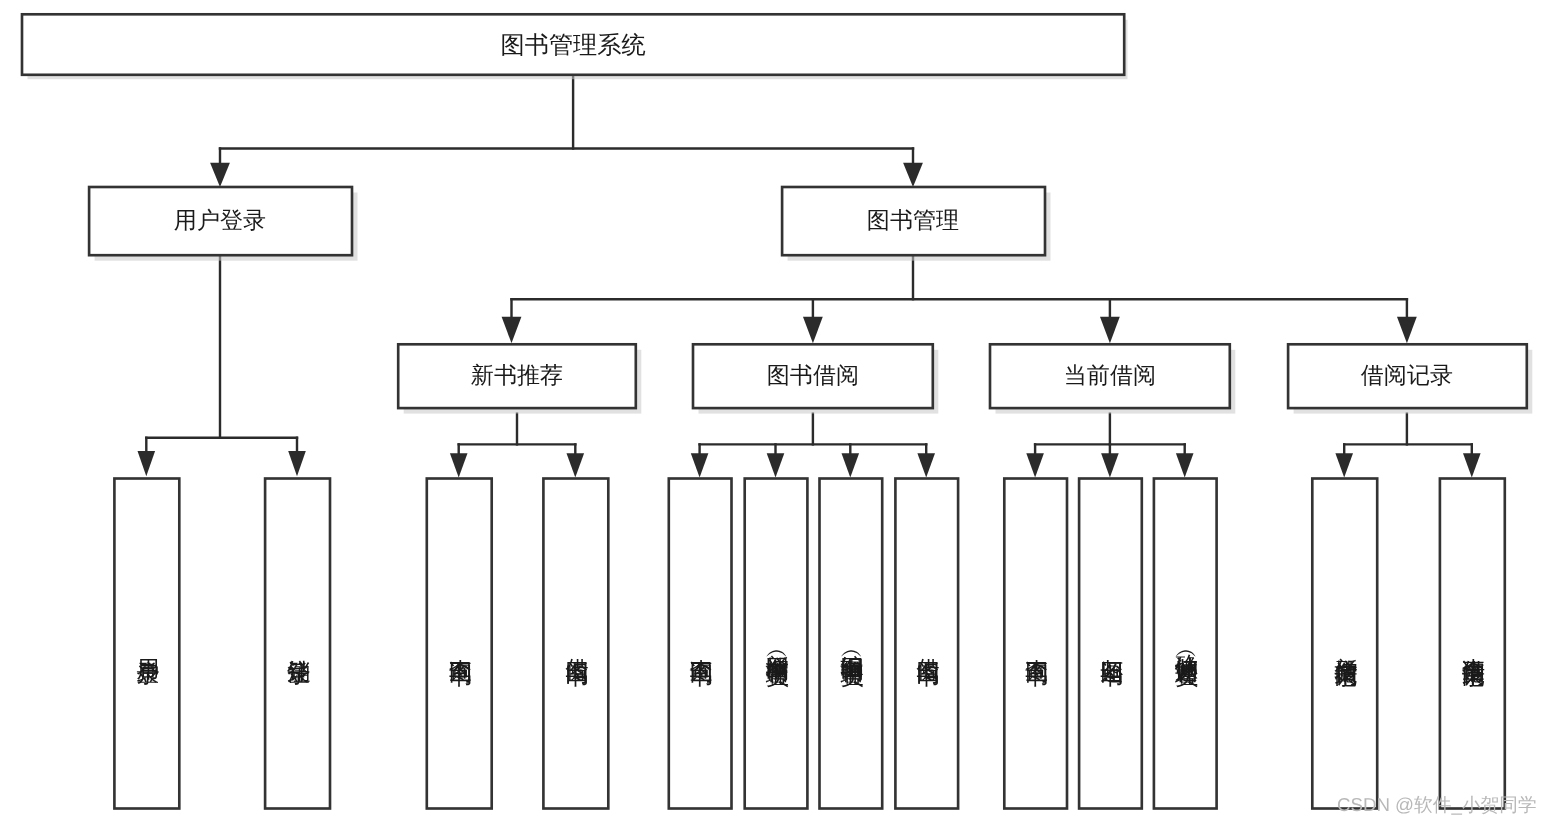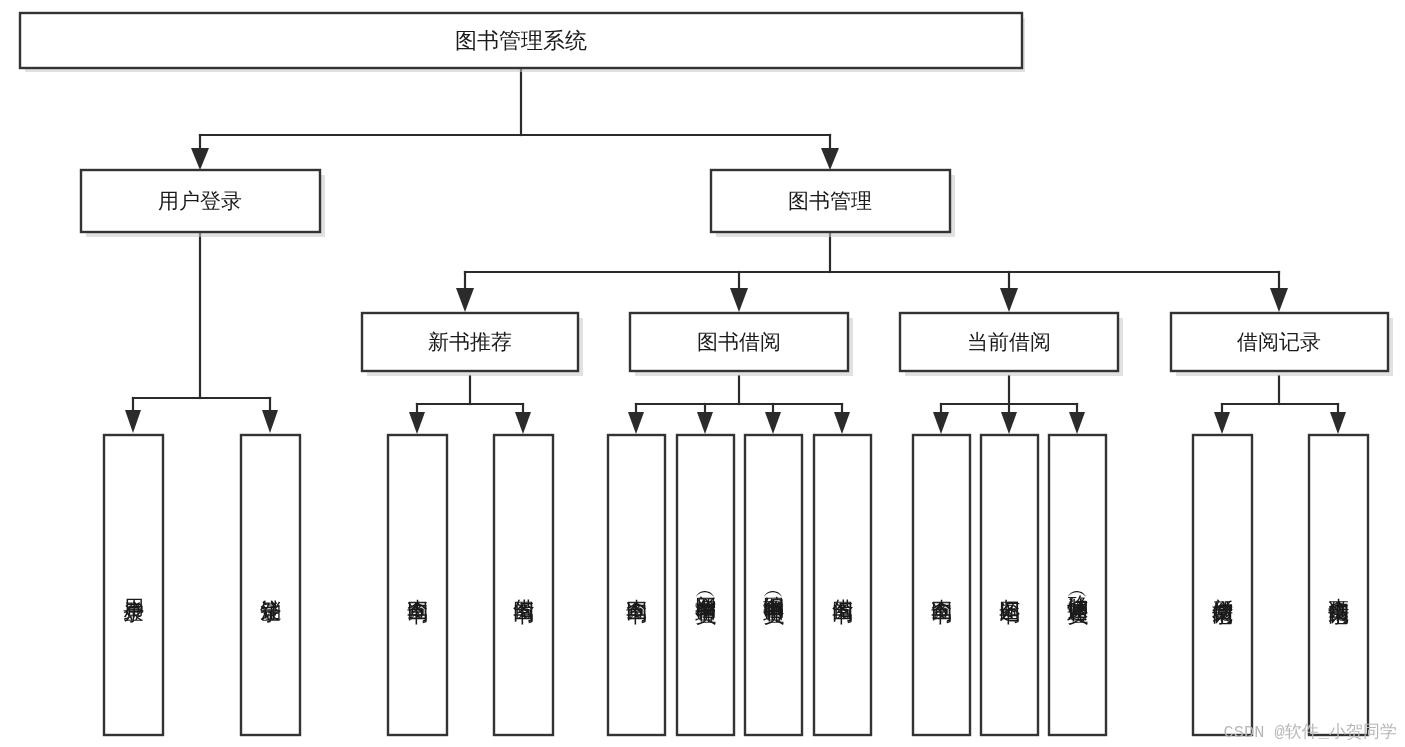--- a/index.html
+++ b/index.html
@@ -78,7 +78,7 @@
     position: absolute;
     right: 8px;
     bottom: 4px;
-    font-family: Liberation Mono, monospace;
+    font-family: Liberation Sans, sans-serif;
     font-size: 17px;
     color: #b8b8b8;
     white-space: nowrap;

